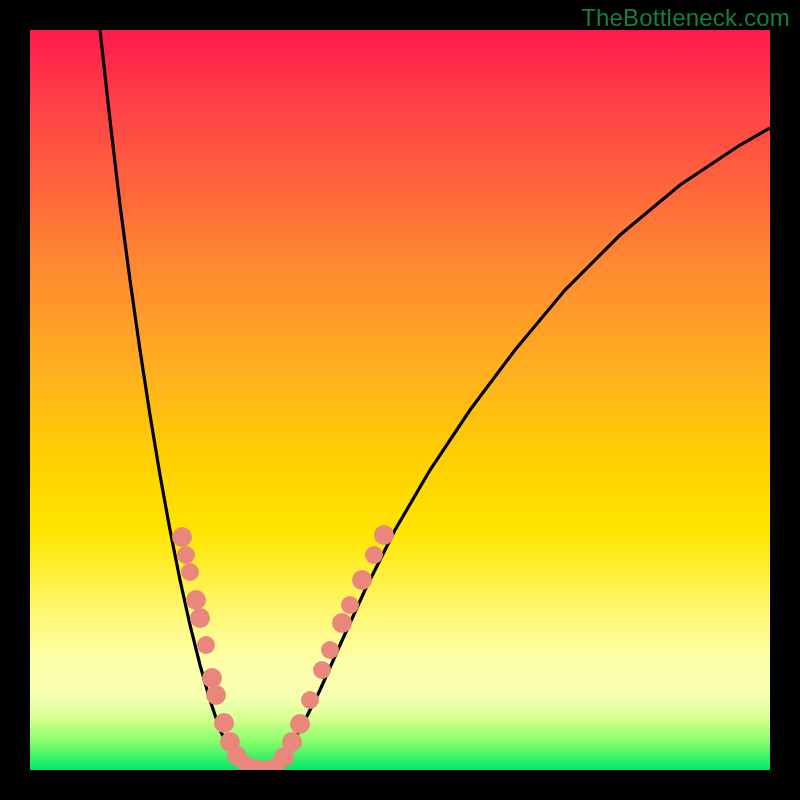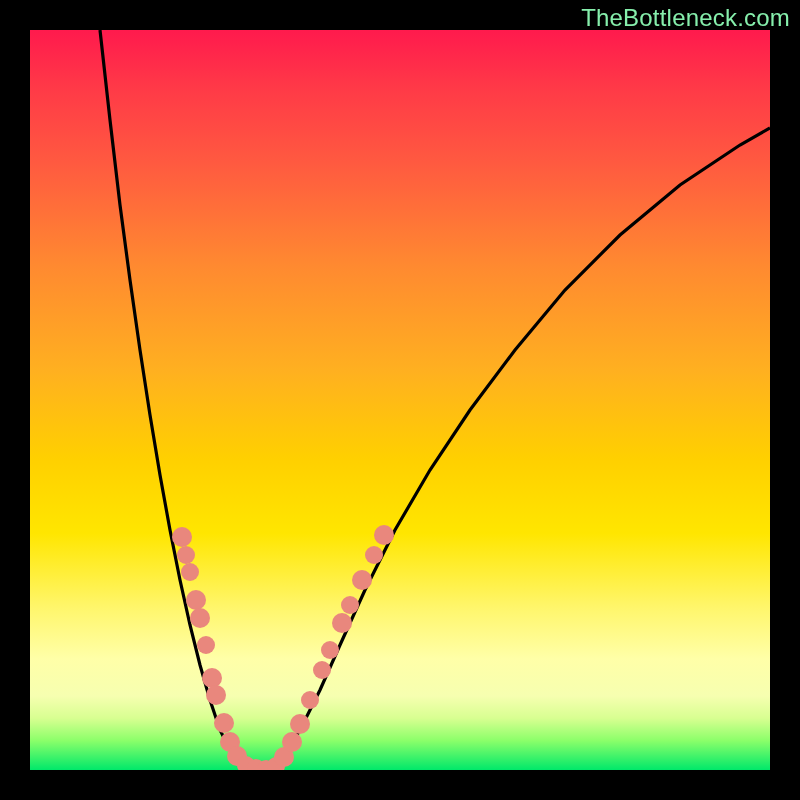--- a/index.html
+++ b/index.html
@@ -46,7 +46,7 @@
     position: absolute;
     top: 4px;
     right: 10px;
-    color: #86efac;
+    color: #15803d;
     font-size: 24px;
     font-weight: 500;
     letter-spacing: 0.2px;

